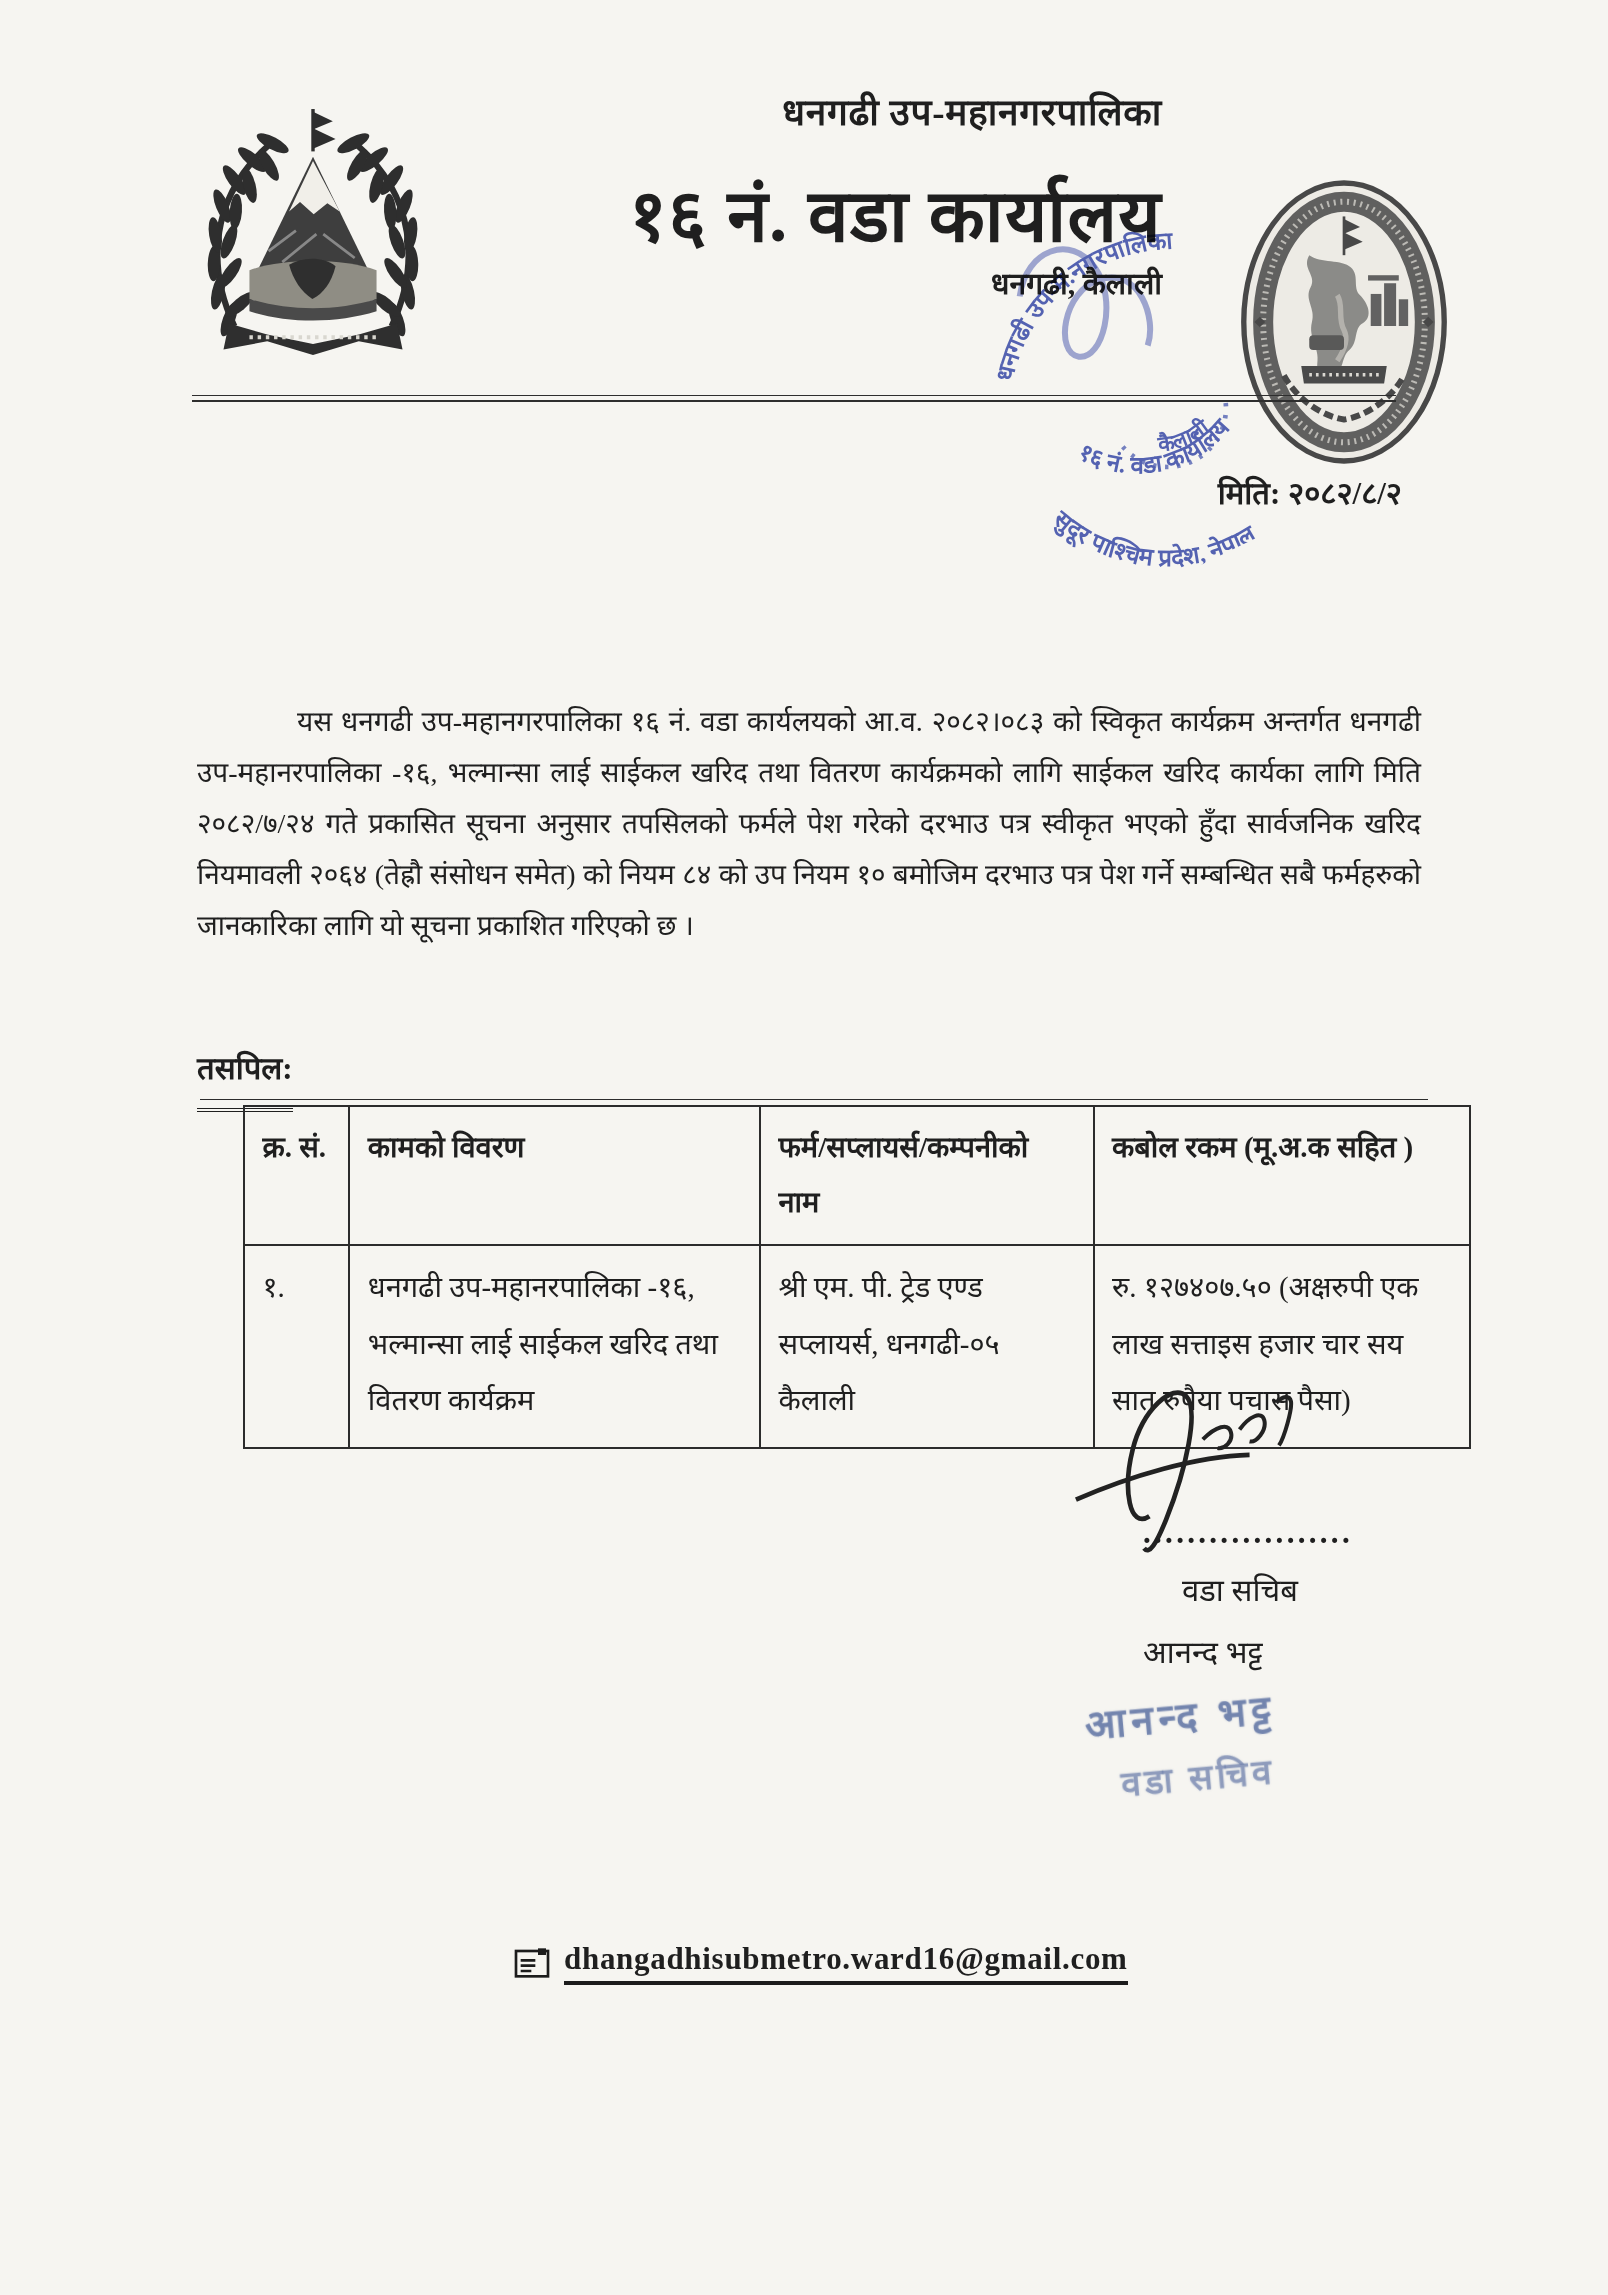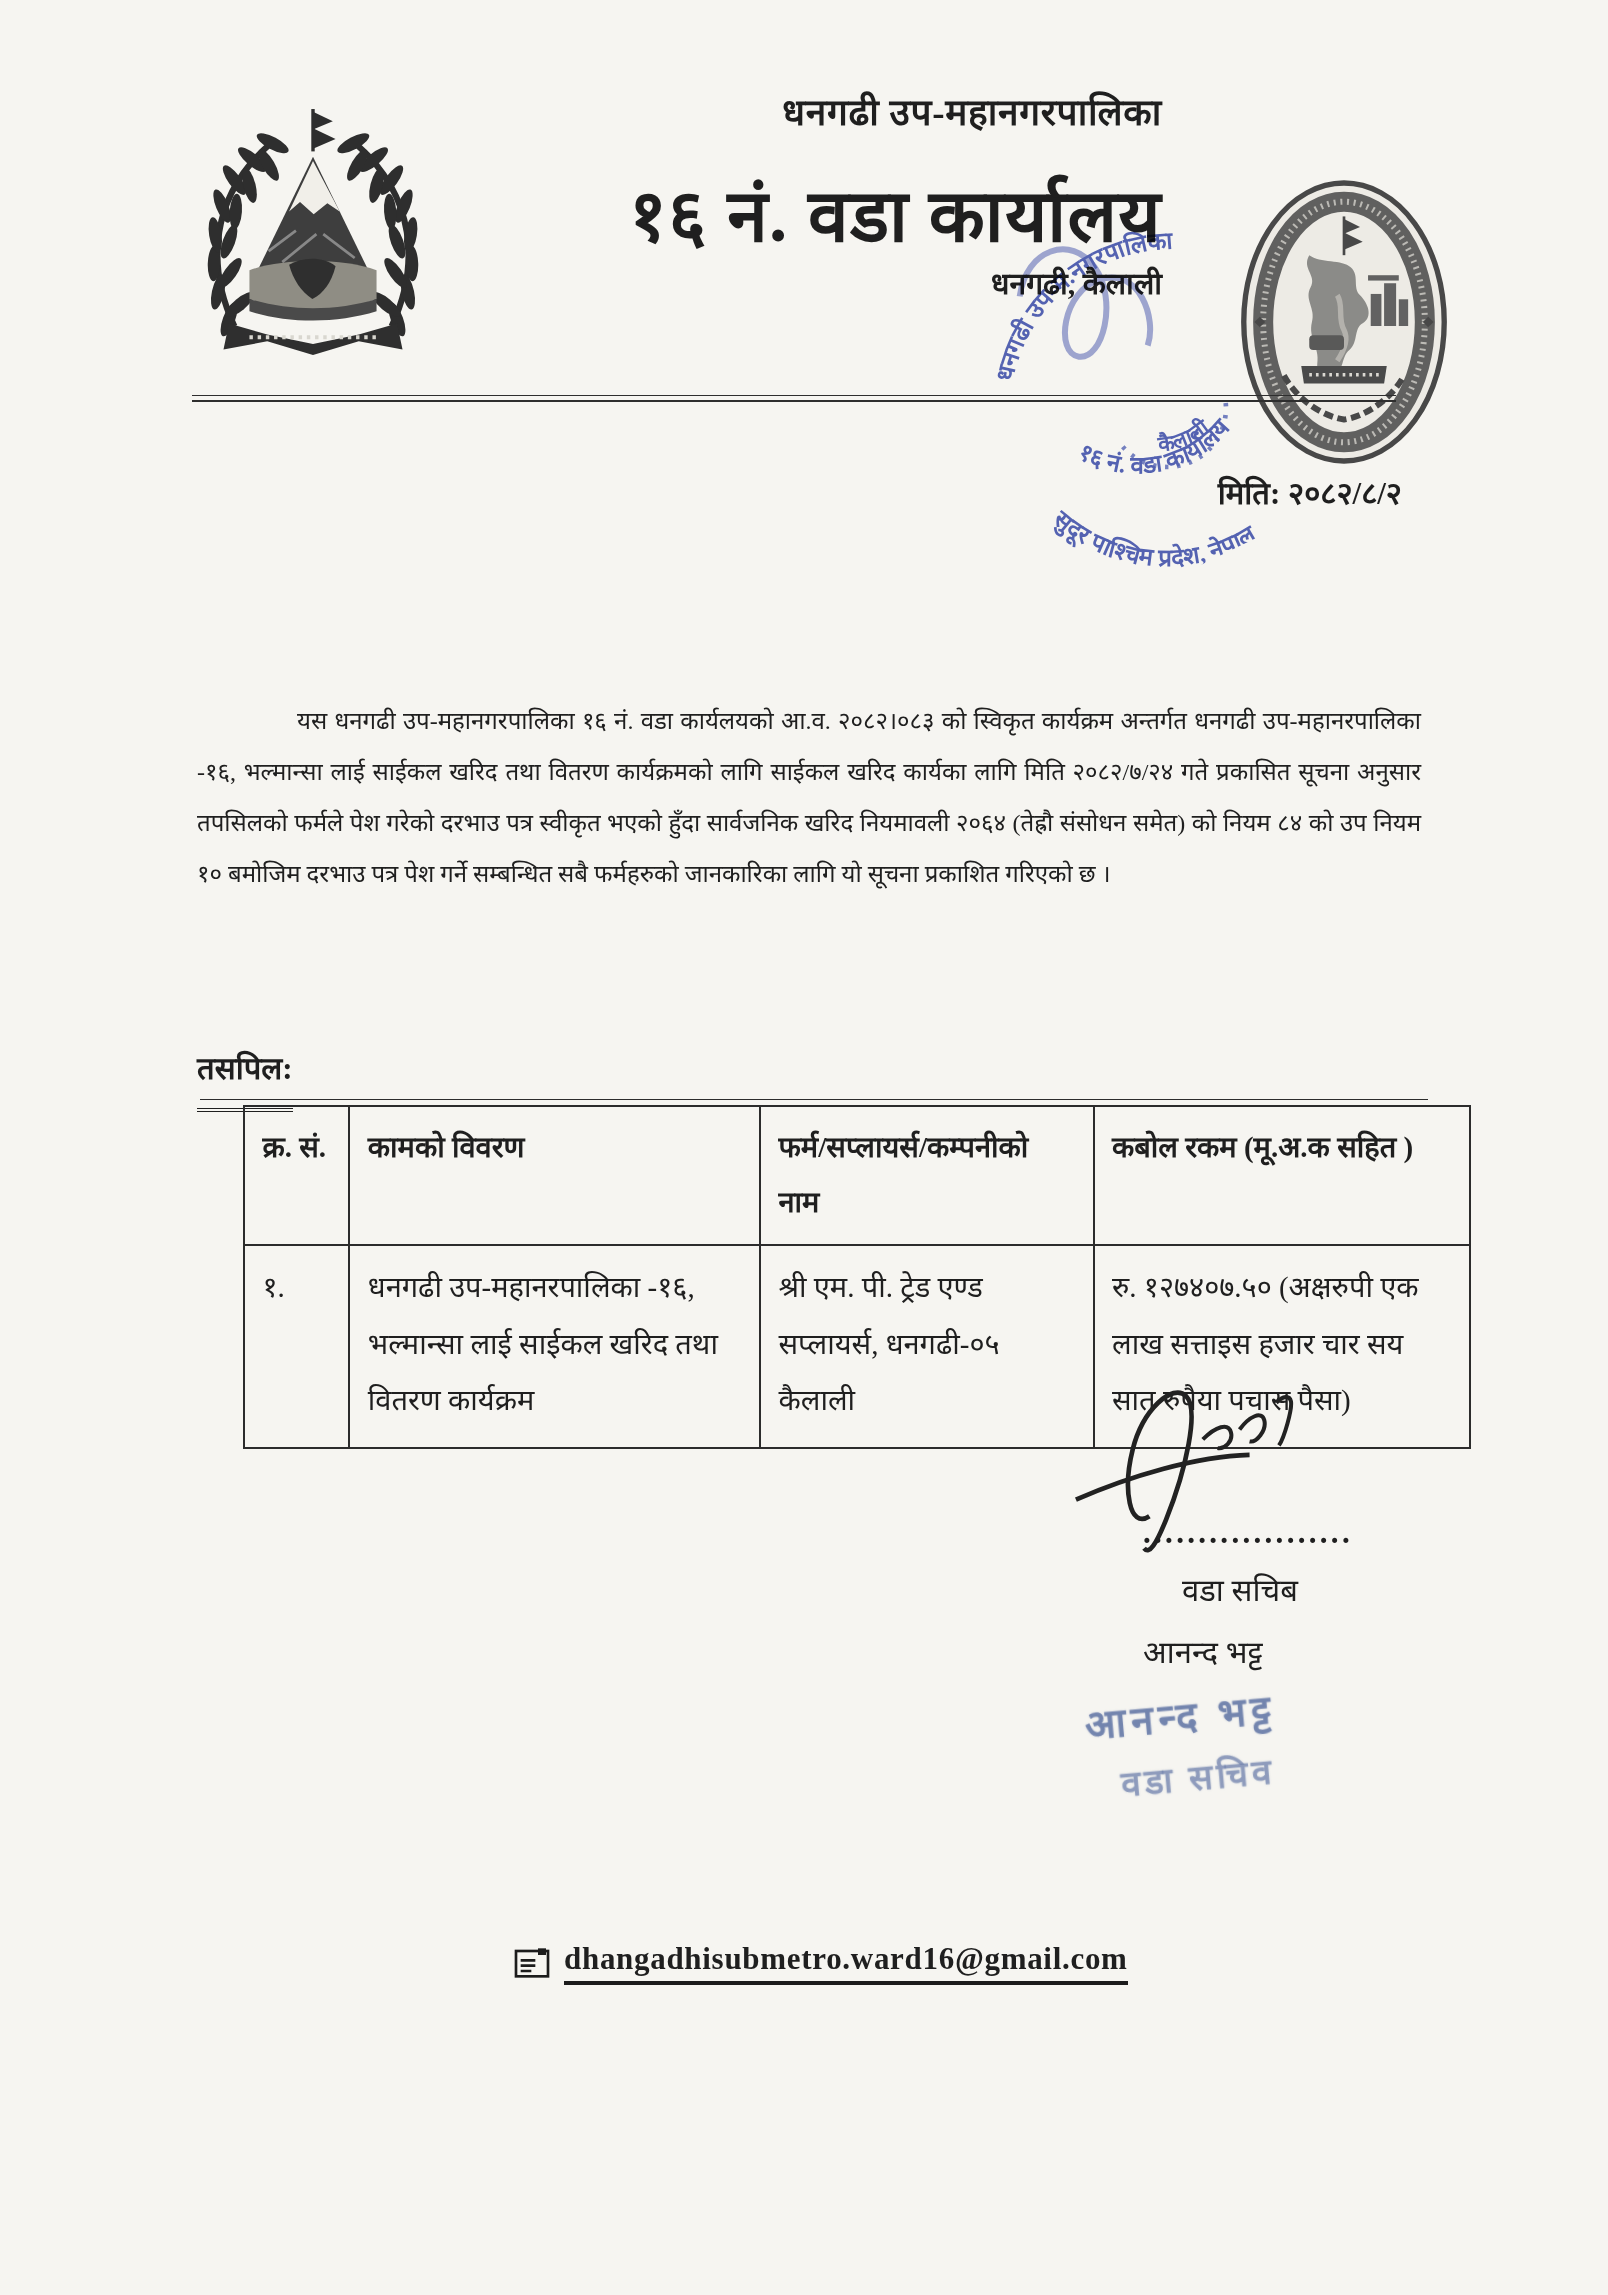--- a/index.html
+++ b/index.html
@@ -42,7 +42,7 @@
   }
   .body-text{
     position:absolute;left:197px;top:696px;width:1224px;
-    font-size:24px;line-height:51px;text-align:justify;text-indent:100px;
+    font-size:28px;line-height:51px;text-align:justify;text-indent:100px;
   }
   .details-label{
     position:absolute;left:197px;top:1046px;

